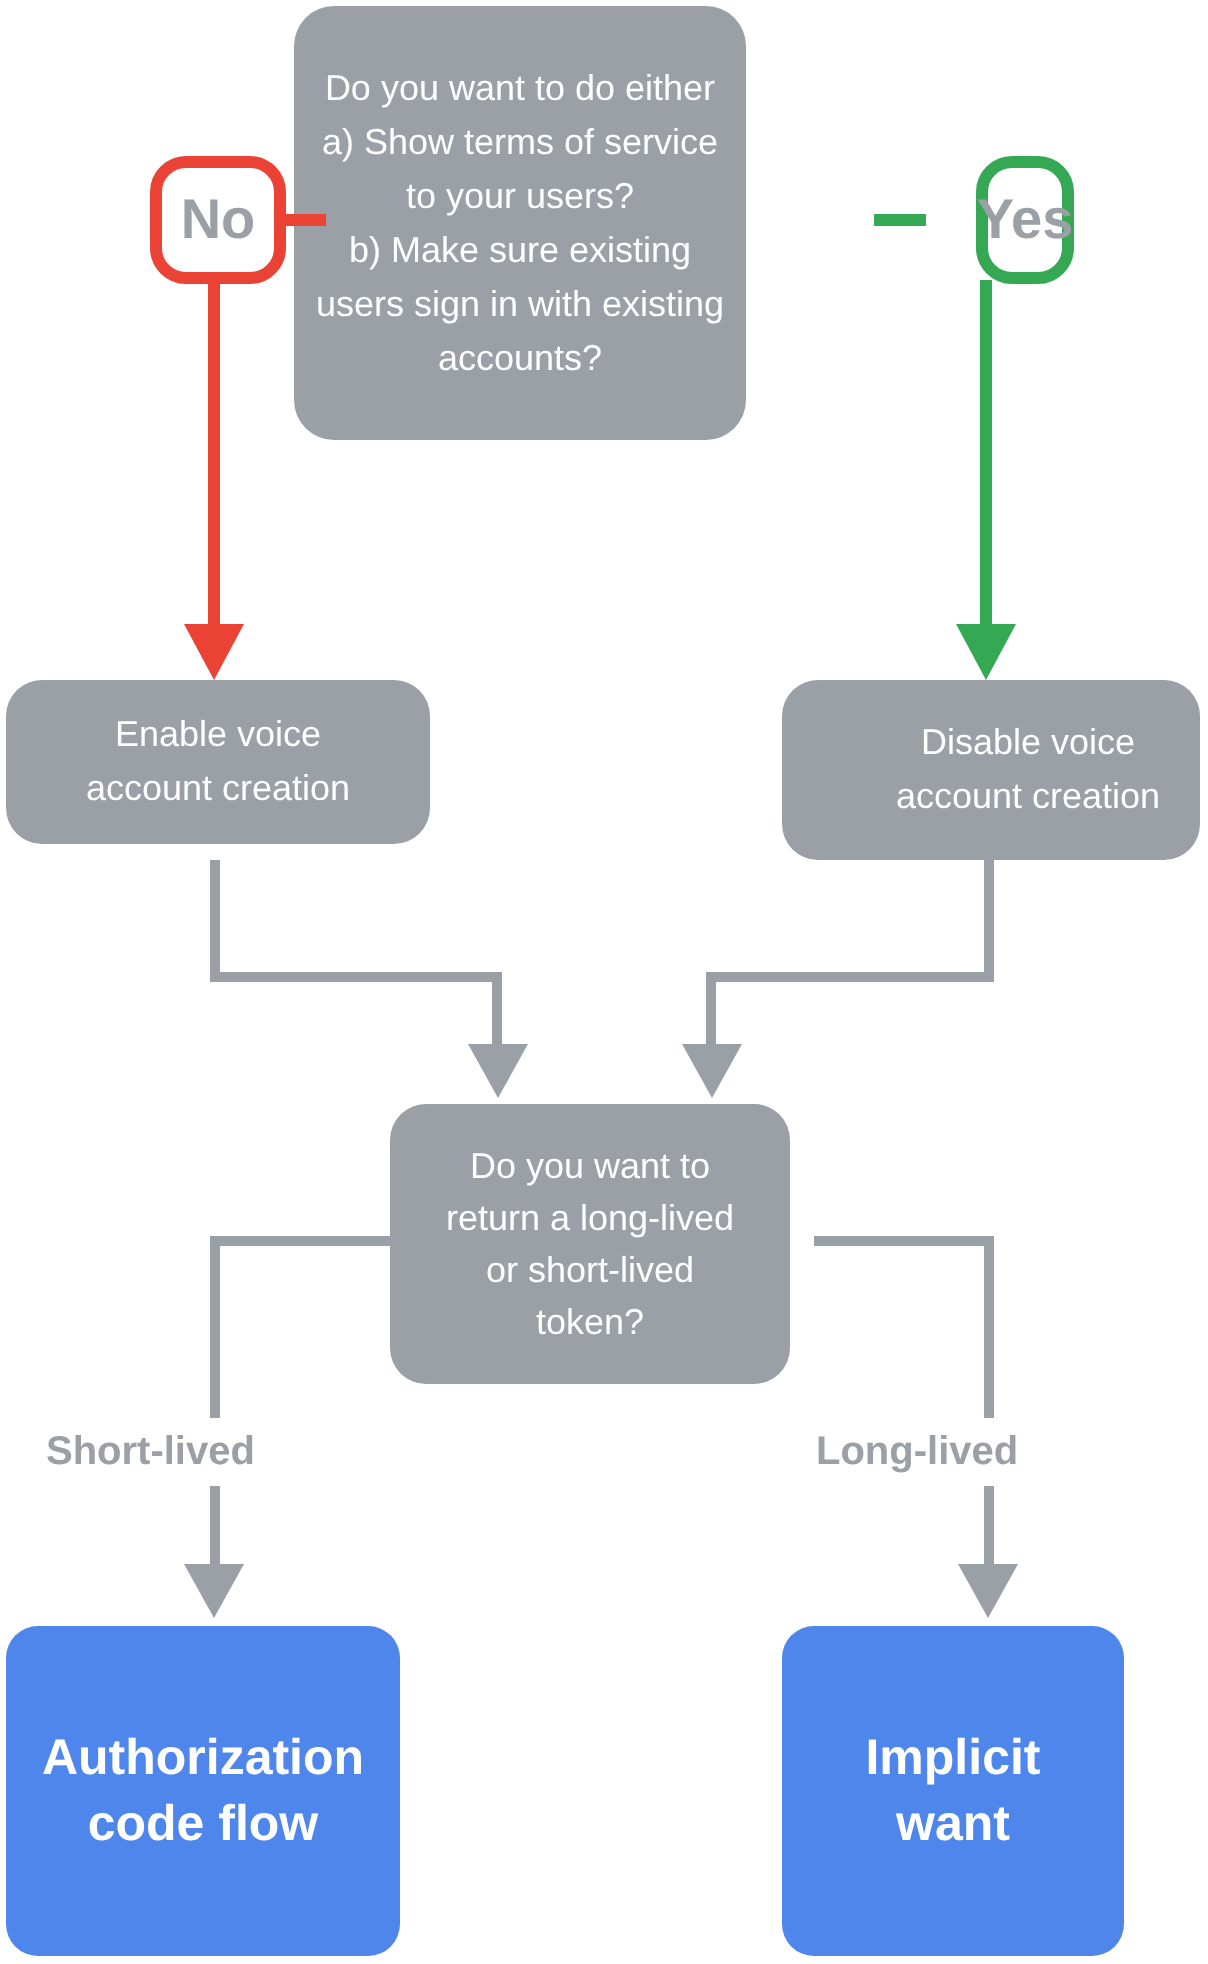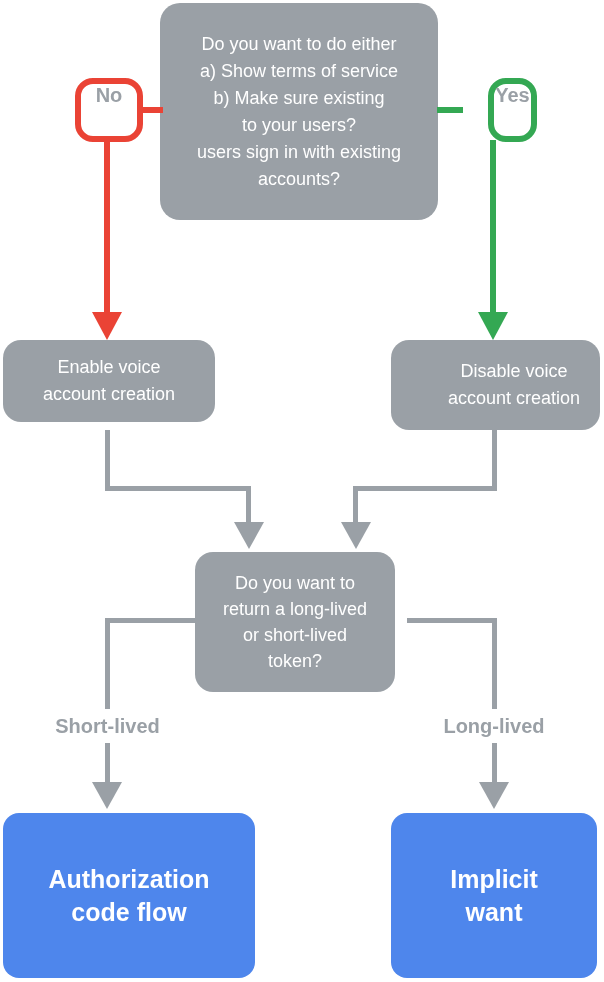--- a/index.html
+++ b/index.html
@@ -88,7 +88,7 @@
   .arrow.gray{border-top:27px solid var(--gray);}
 
   
-  .root-question{left:160px;top:3px;width:278px;height:217px;border-radius:20px;}
+  .root-question{left:147px;top:3px;width:226px;height:217px;border-radius:20px;}
   .no-badge{left:75px;top:78px;border-color:var(--red);border:6px solid var(--red);}
   .yes-badge{left:488px;top:78px;width:49px;border:6px solid var(--green);}
   .no-h{left:141px;top:107px;width:22px;height:6px;}

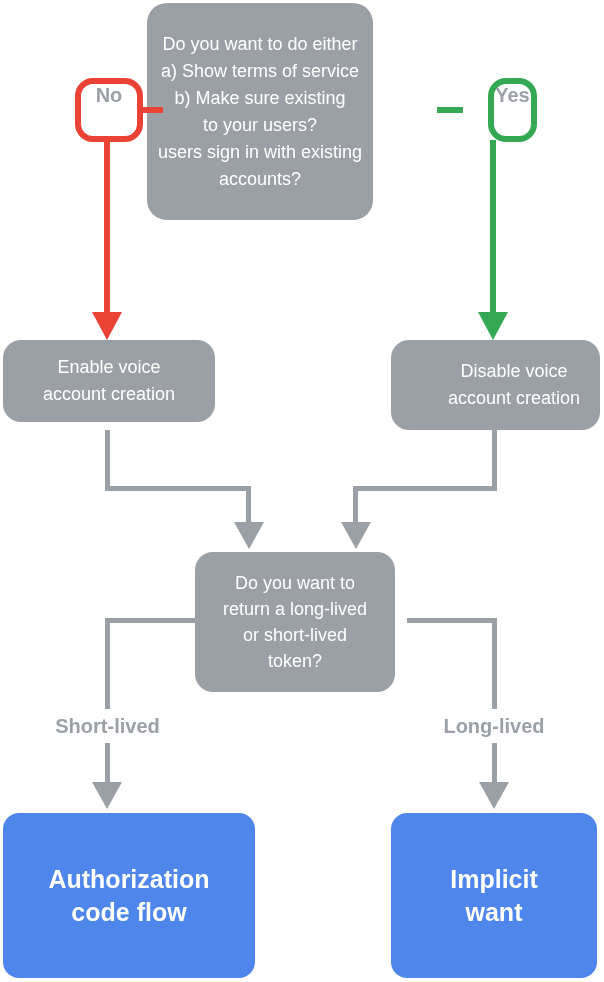--- a/index.html
+++ b/index.html
@@ -56,9 +56,9 @@
     border-radius:18px;
     display:flex;
     justify-content:center;
-    align-items:flex-start;
+    align-items:center;
     color:var(--gray);
-    font-size:20px;
+    font-size:28px;
     font-weight:700;
   }
   .edge-label{

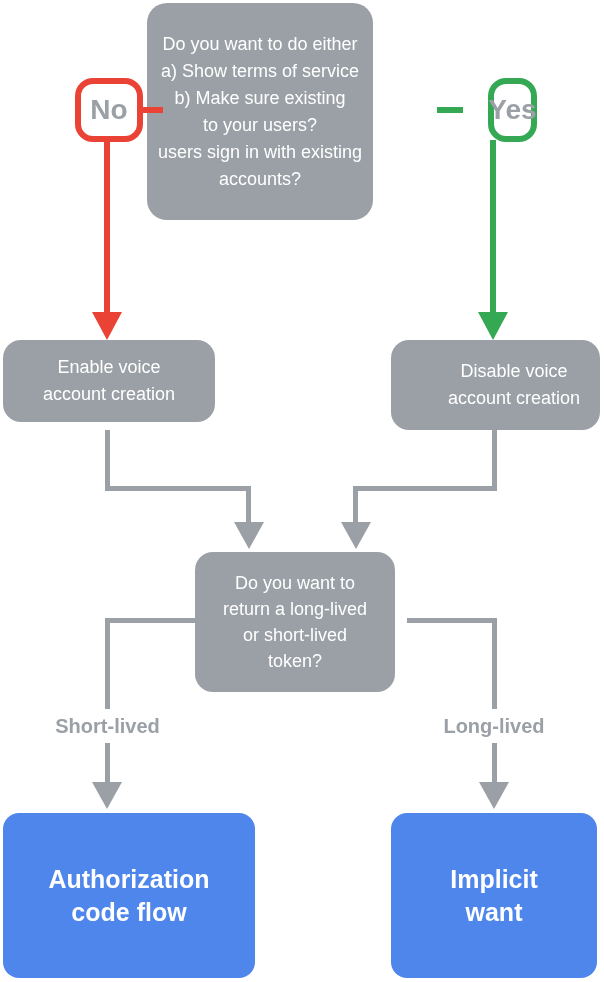--- a/index.html
+++ b/index.html
@@ -127,8 +127,8 @@
   <div class="gray-box root-question">
     <div>Do you want to do either</div>
     <div>a) Show terms of service</div>
+    <div>to your users?</div>
     <div>b) Make sure existing</div>
-    <div>to your users?</div>
     <div>users sign in with existing</div>
     <div>accounts?</div>
   </div>

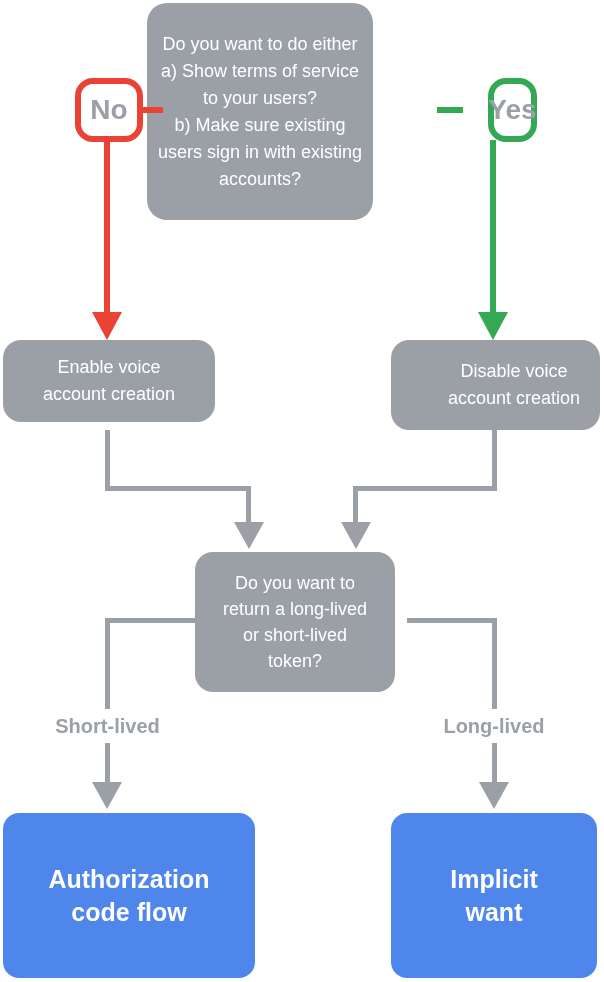--- a/index.html
+++ b/index.html
@@ -65,7 +65,6 @@
     position:absolute;
     background:#ffffff;
     display:flex;
-    justify-content:center;
     align-items:center;
     color:var(--gray);
     font-size:20px;

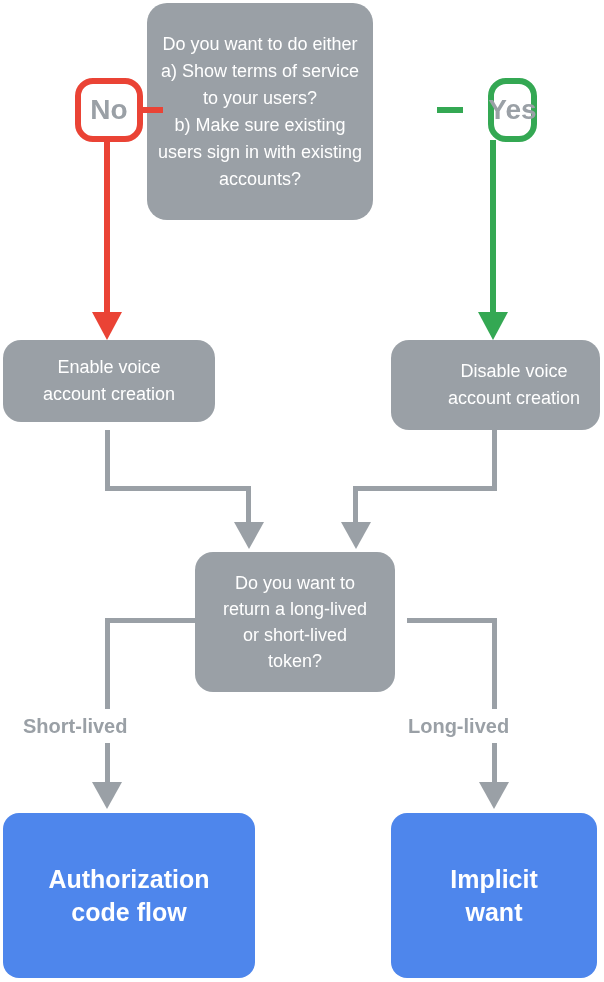--- a/index.html
+++ b/index.html
@@ -115,7 +115,7 @@
   .long-arrow{left:479px;top:782px;}
   .short-label{left:23px;top:709px;width:169px;height:34px;}
   .long-label{left:408px;top:709px;width:172px;height:34px;}
-  .auth-box{left:3px;top:813px;width:252px;height:165px;}
+  .auth-box{left:3px;top:813px;width:197px;height:165px;}
   .implicit-box{left:391px;top:813px;width:206px;height:165px;}
 </style>
 </head>

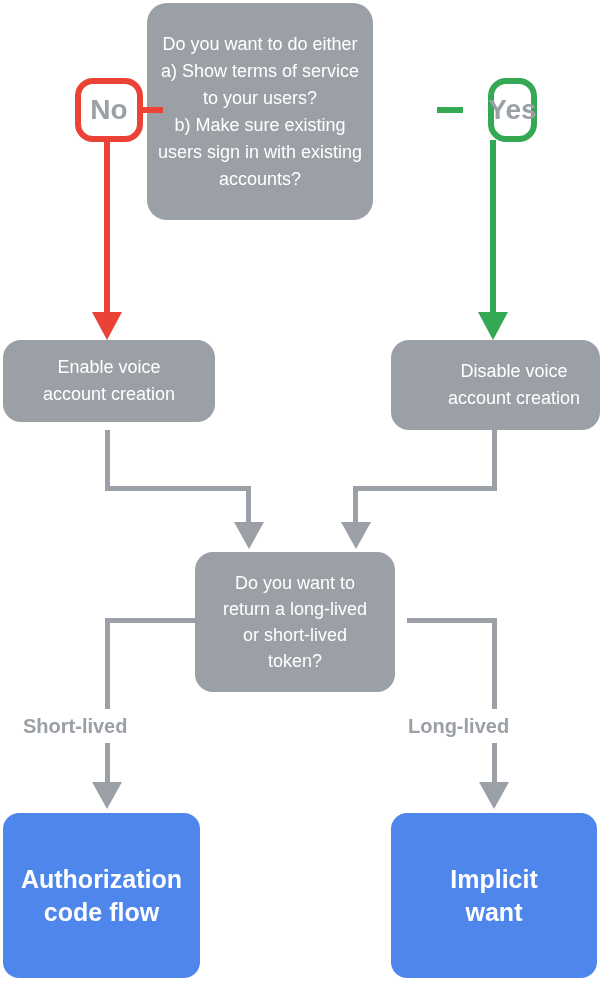--- a/index.html
+++ b/index.html
@@ -116,7 +116,7 @@
   .short-label{left:23px;top:709px;width:169px;height:34px;}
   .long-label{left:408px;top:709px;width:172px;height:34px;}
   .auth-box{left:3px;top:813px;width:197px;height:165px;}
-  .implicit-box{left:391px;top:813px;width:206px;height:165px;}
+  .implicit-box{left:391px;top:813px;width:171px;height:165px;}
 </style>
 </head>
 <body>

